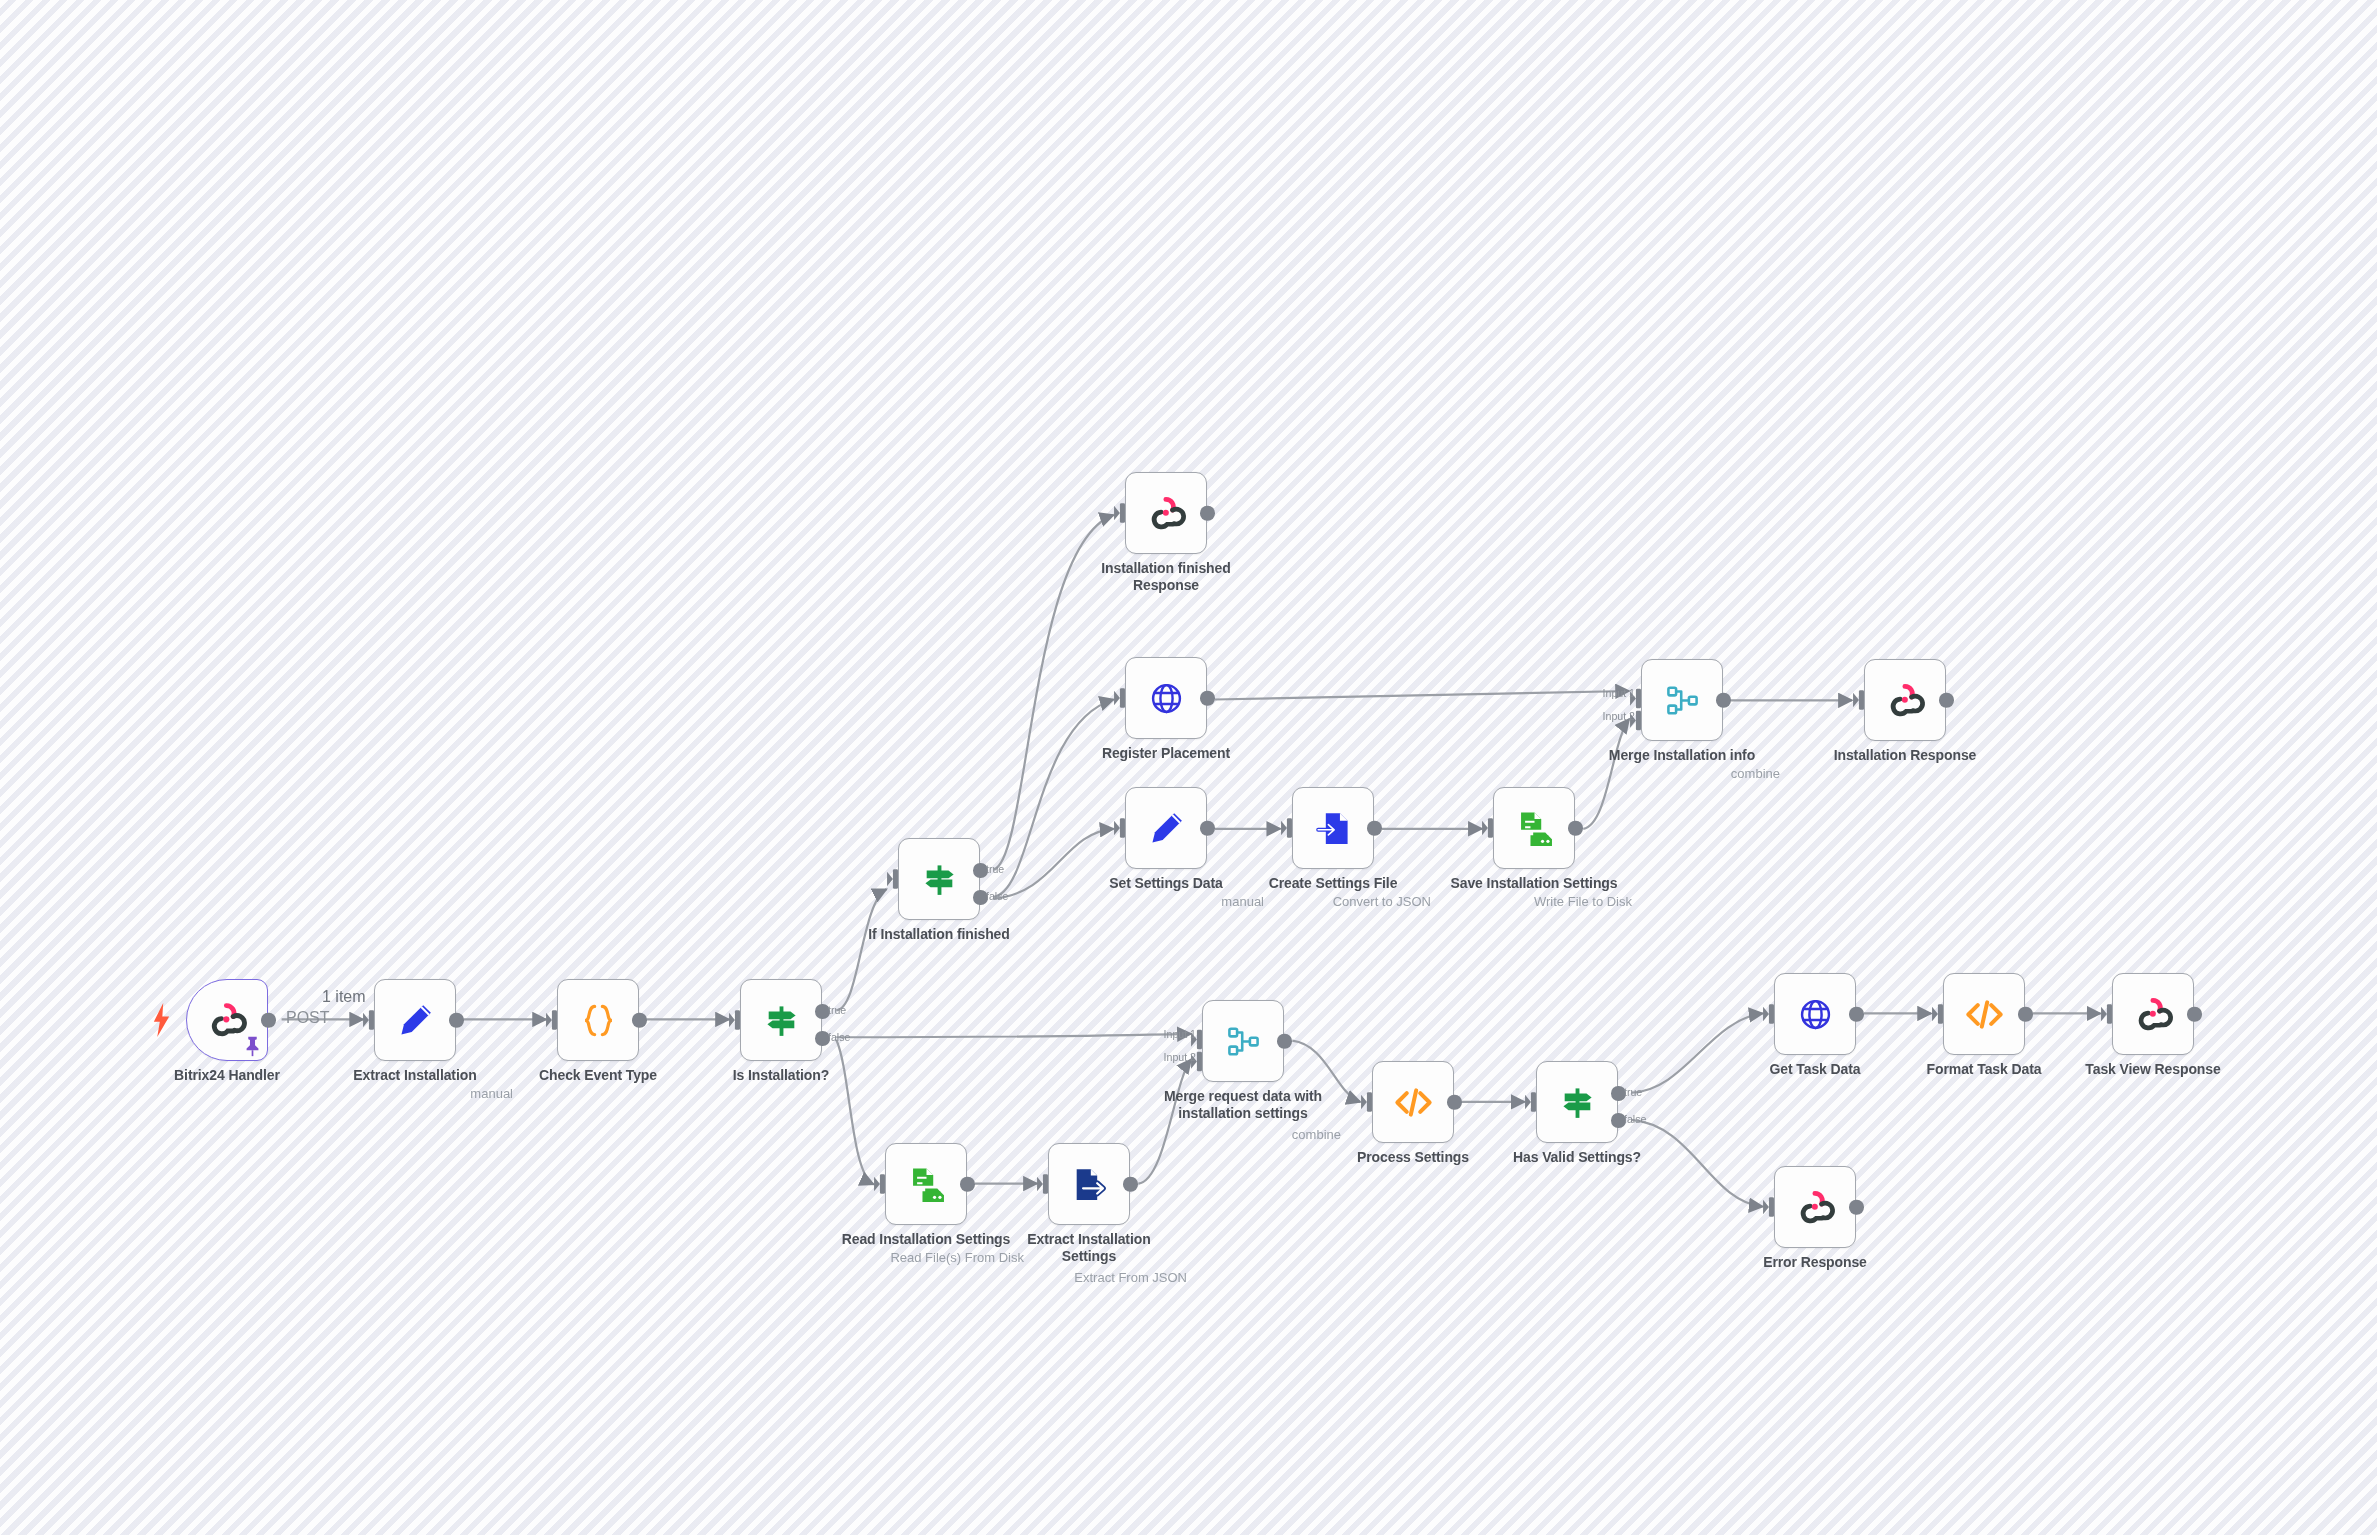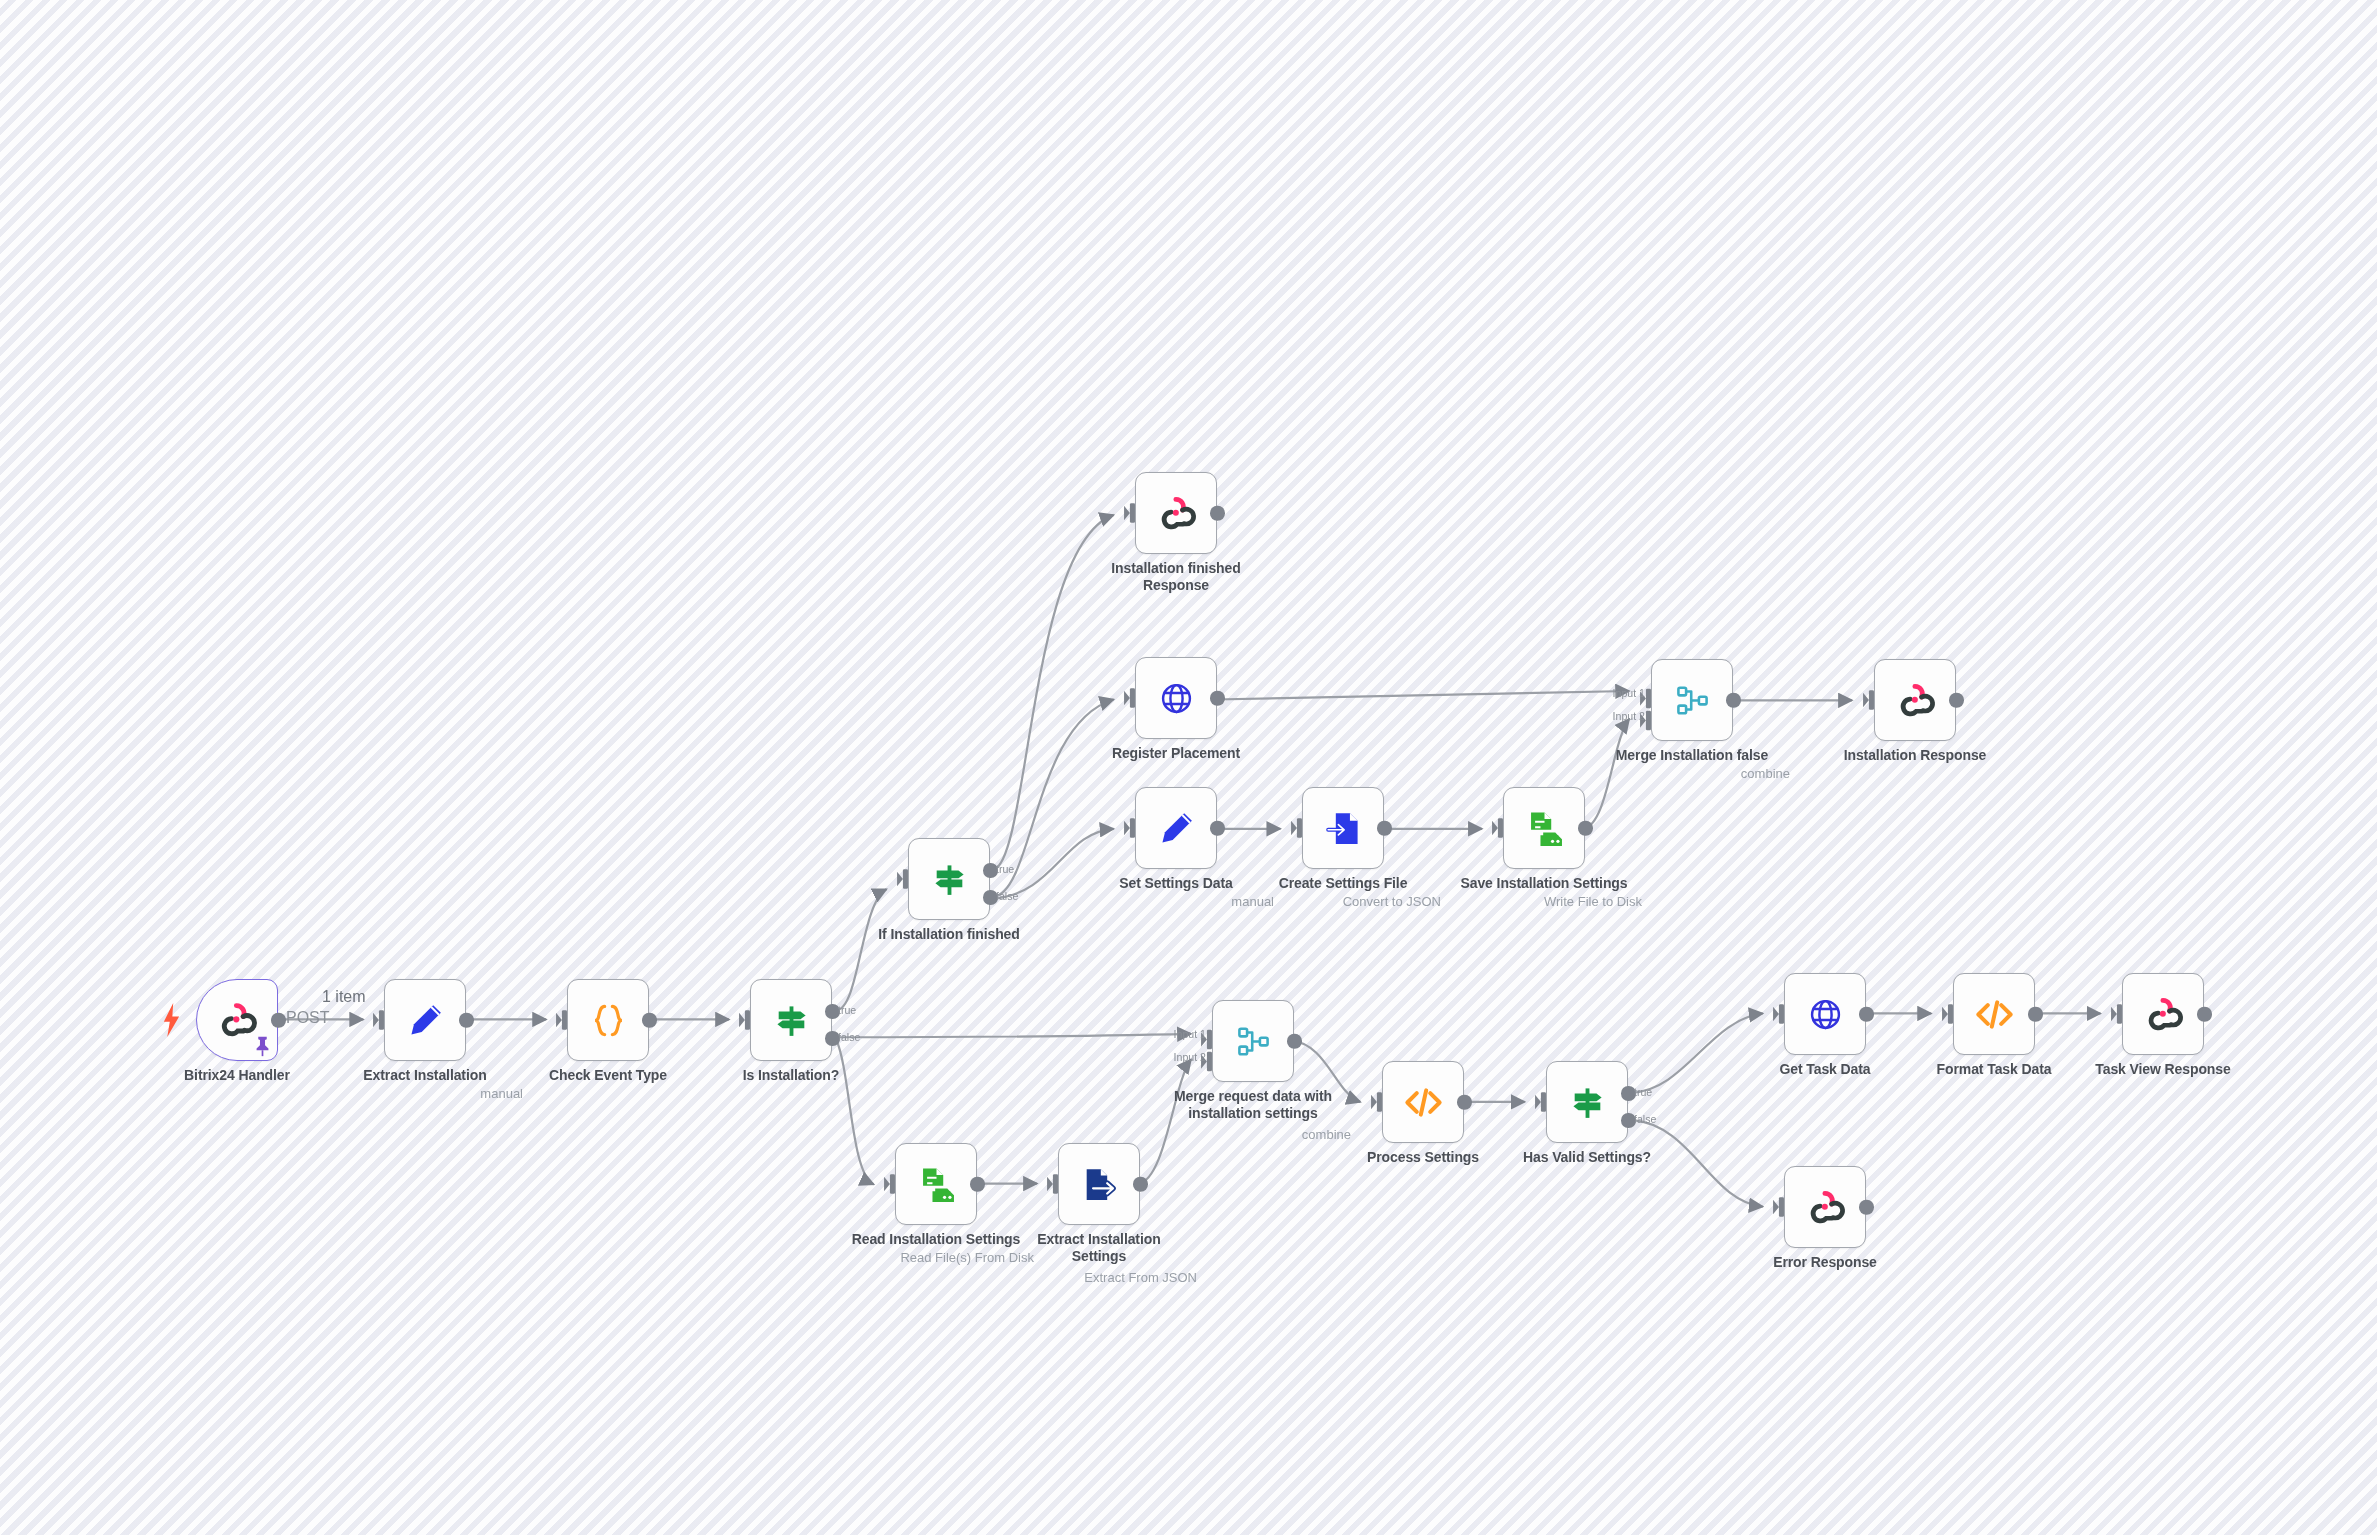--- a/index.html
+++ b/index.html
@@ -35,7 +35,7 @@
   
   .node {
     position: absolute;
-    width: 82px; height: 82px; margin-left: 10px;
+    width: 82px; height: 82px;
   }
   .node-box {
     position: absolute;

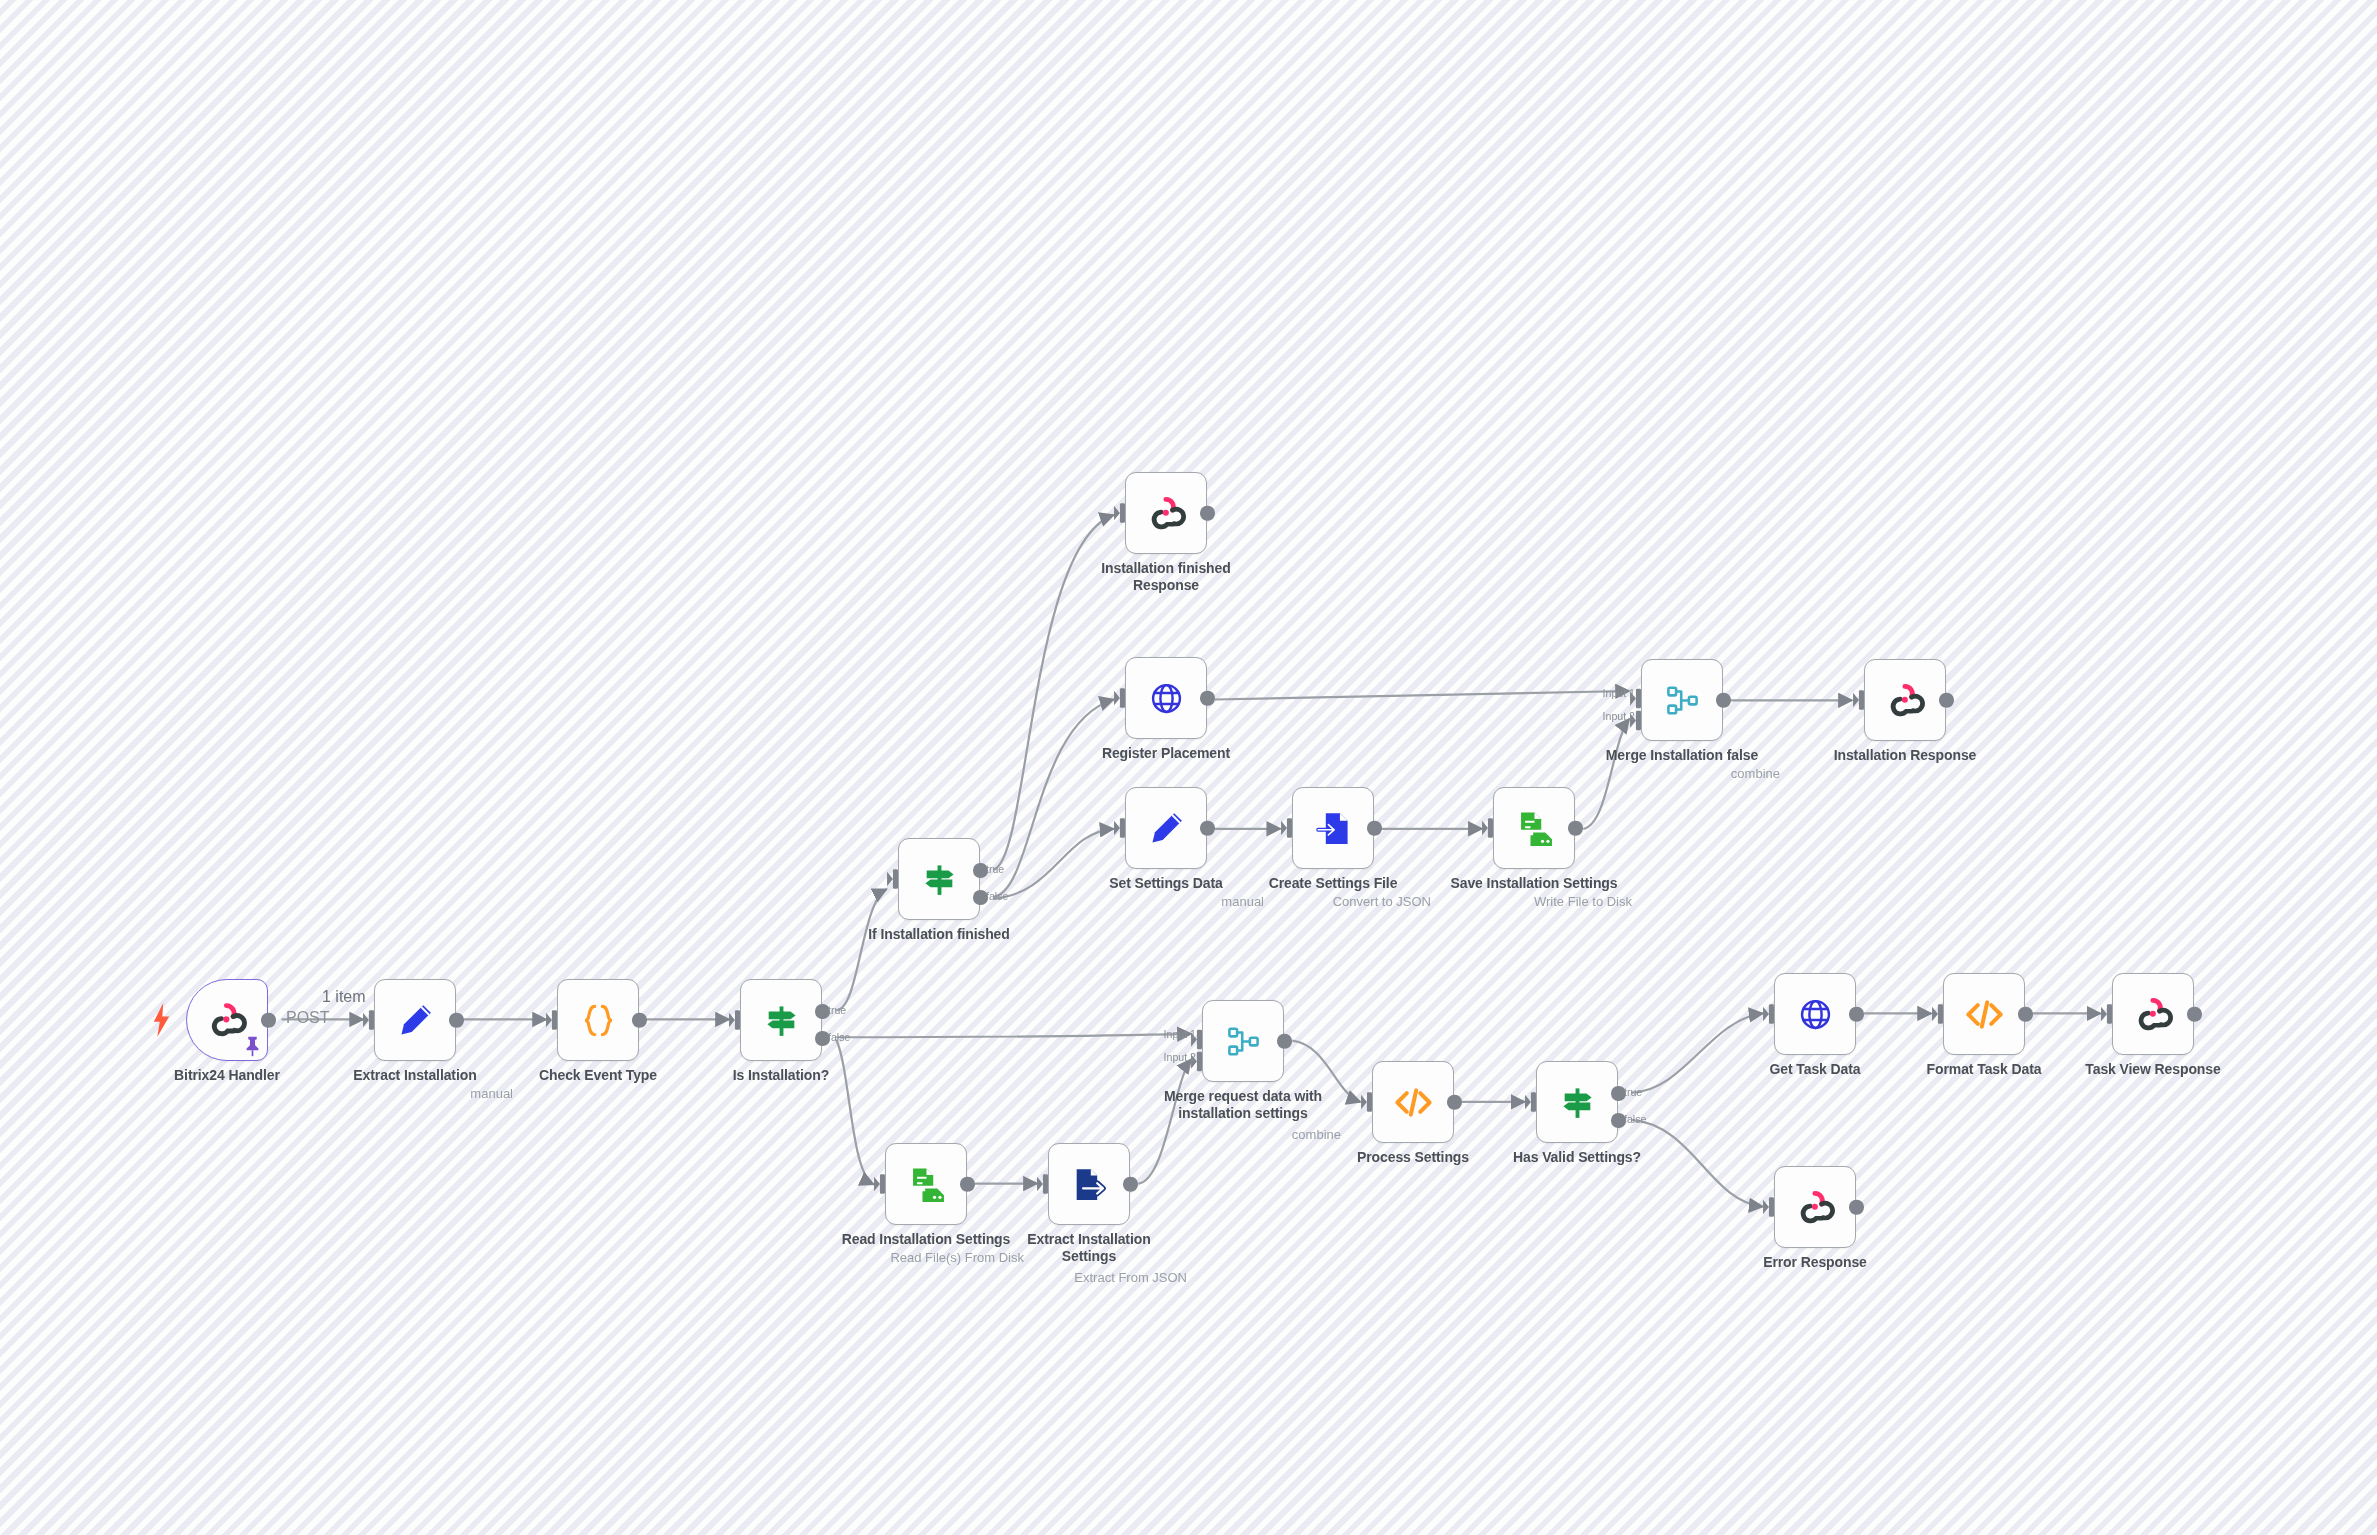--- a/index.html
+++ b/index.html
@@ -393,7 +393,7 @@
       </svg>
     </div>
     <div class="port-out"></div>
-    <div class="node-label">Merge Installation false</div>
+    <div class="node-label">Merge Installation info</div>
     <div class="node-sub s1">combine</div>
   </div>
 

